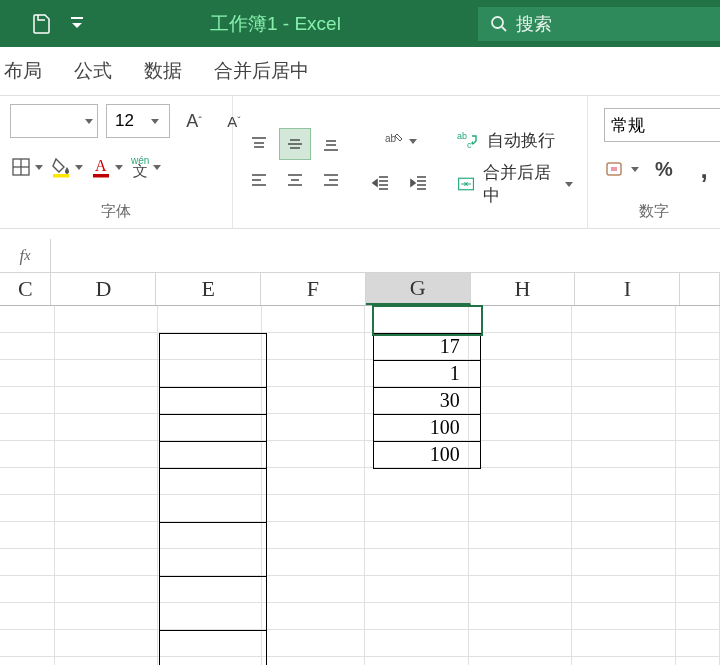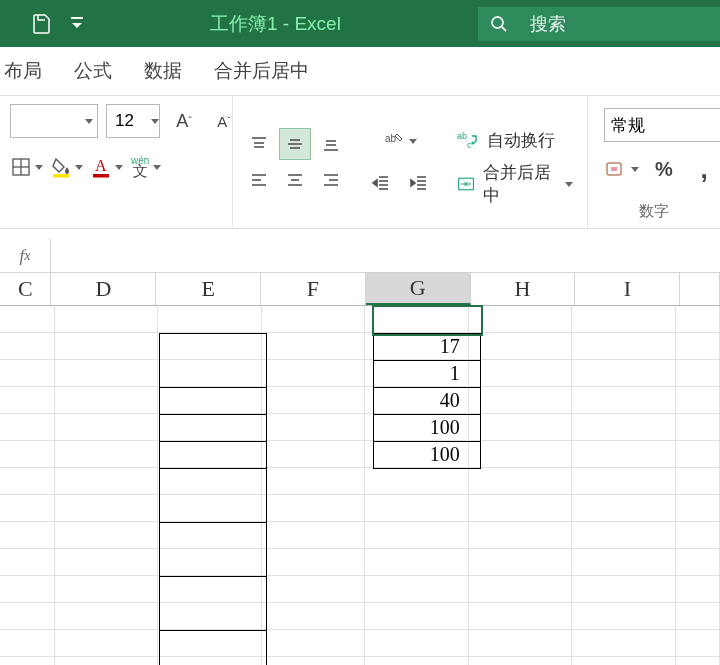--- a/index.html
+++ b/index.html
@@ -7,7 +7,7 @@
 .qat{display:flex;align-items:center;gap:14px;padding-left:30px}
 .qat-icon{width:22px;height:22px;display:flex;align-items:center;justify-content:center;color:#fff}
 .title-center{position:absolute;left:210px;right:auto;font-size:19px;color:#86efac}
-.search-box{position:absolute;right:0;top:7px;height:34px;width:230px;background:#2e8a5a;display:flex;align-items:center;padding-left:12px;gap:22px;font-size:18px;color:#e8f3ec}
+.search-box{position:absolute;right:0;top:7px;height:34px;width:230px;background:#2e8a5a;display:flex;align-items:center;padding-left:12px;gap:8px;font-size:18px;color:#e8f3ec}
 .tabs{height:48px;display:flex;align-items:center;gap:32px;padding-left:4px;border-bottom:1px solid #e0e0e0;font-size:19px;color:#444;background:#fff}
 .tab{cursor:pointer}
 .ribbon{height:132px;display:flex;background:#fff;position:relative;border-bottom:1px solid #e0e0e0}

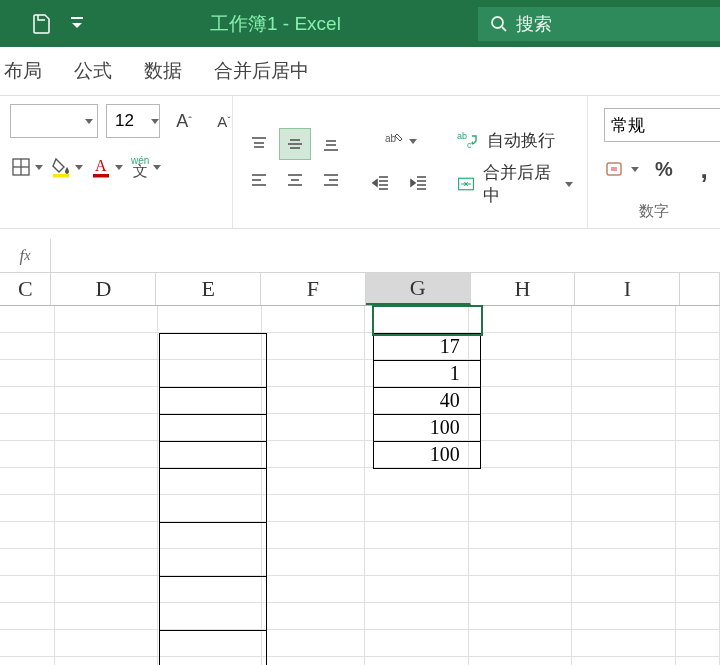--- a/index.html
+++ b/index.html
@@ -16,7 +16,7 @@
 .group-label{height:26px;font-size:15px;color:#666;text-align:center;position:relative}
 .btn{display:flex;align-items:center;justify-content:center;height:32px;min-width:30px;border:1px solid transparent;cursor:pointer;color:#444}
 .dd-caret{width:0;height:0;border-left:4px solid transparent;border-right:4px solid transparent;border-top:5px solid #666;margin-left:4px}
-.font-size-box{width:44px;height:32px;border:1px solid #b8b8b8;display:flex;align-items:center;padding:0 0 0 8px;font-size:17px;justify-content:space-between}
+.font-size-box{width:44px;height:32px;border:1px solid #b8b8b8;display:flex;align-items:center;padding:0 10px 0 8px;font-size:17px;justify-content:space-between}
 .font-name-box{width:82px;height:32px;border:1px solid #b8b8b8;display:flex;align-items:center;justify-content:flex-end;padding-right:4px}
 .row2{display:flex;gap:6px;align-items:center}
 .col{display:flex;flex-direction:column;gap:8px}

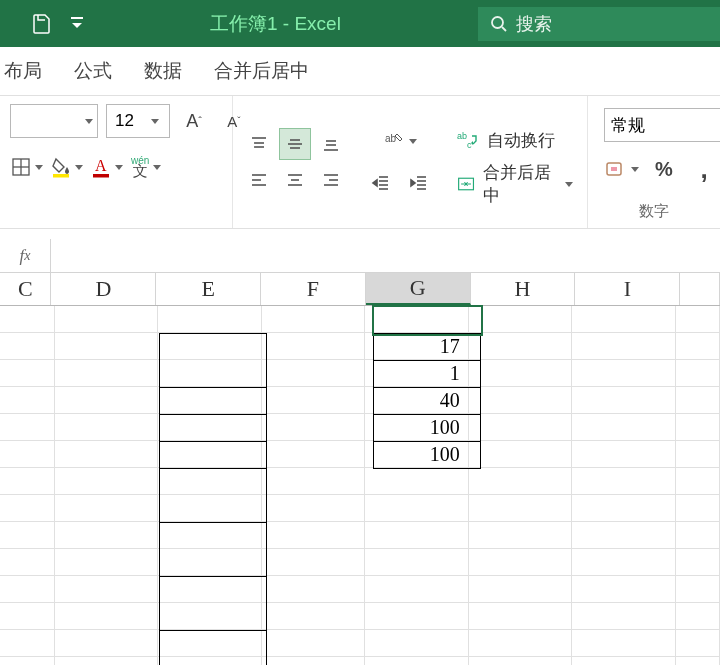--- a/index.html
+++ b/index.html
@@ -120,6 +120,7 @@
         </div>
       </div>
     </div>
+    <div class="group-label">字体</div>
   </div>
 
   <div class="group" style="width:356px">

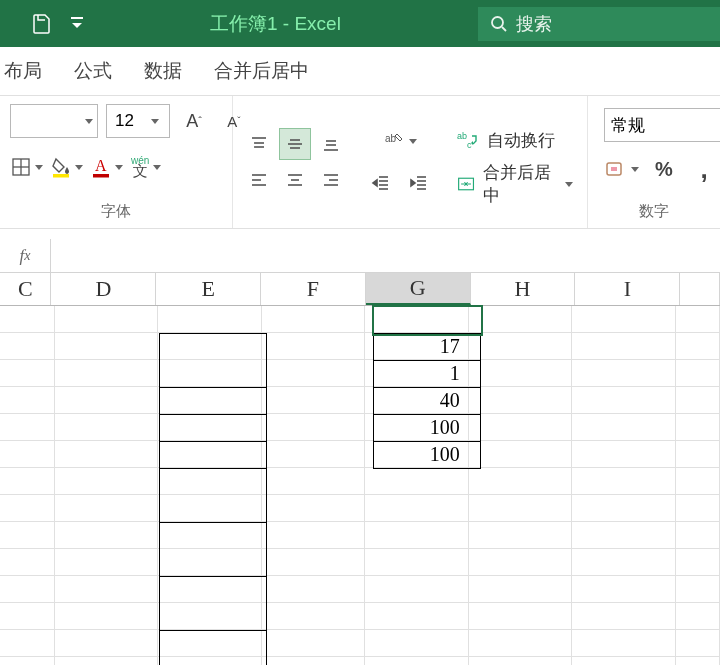--- a/index.html
+++ b/index.html
@@ -291,7 +291,7 @@
         <div class="cell" style="width: 107px;"></div>
         <div class="cell" style="width: 107px;"></div>
         <div class="cell" style="width: 107px;"></div>
-        <div class="cell" style="width: 107px;">40</div>
+        <div class="cell" style="width: 107px;">30</div>
         <div class="cell" style="width: 107px;"></div>
         <div class="cell" style="width: 107px;"></div>
         <div class="cell" style="width: 40px;"></div>

